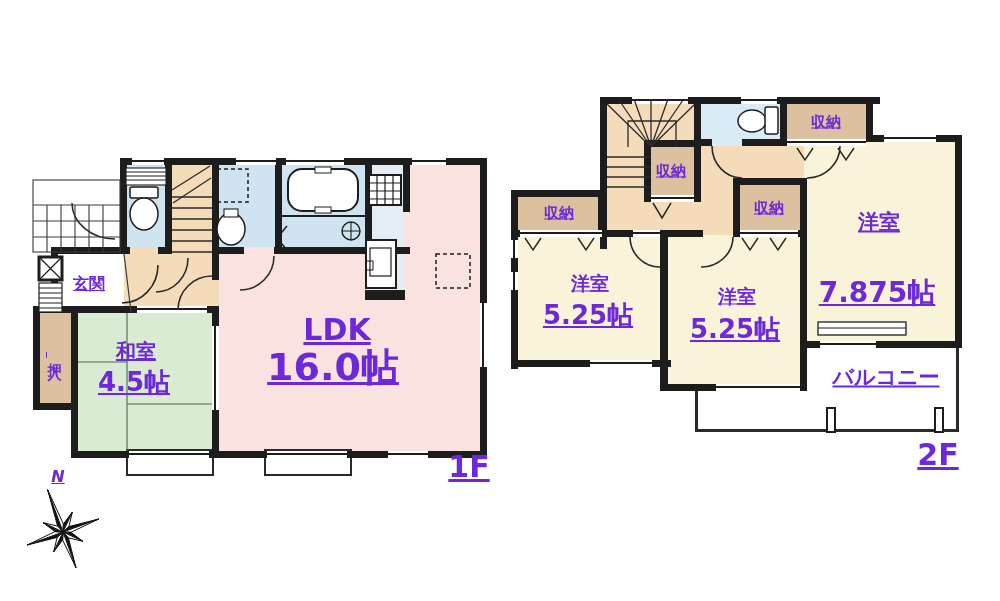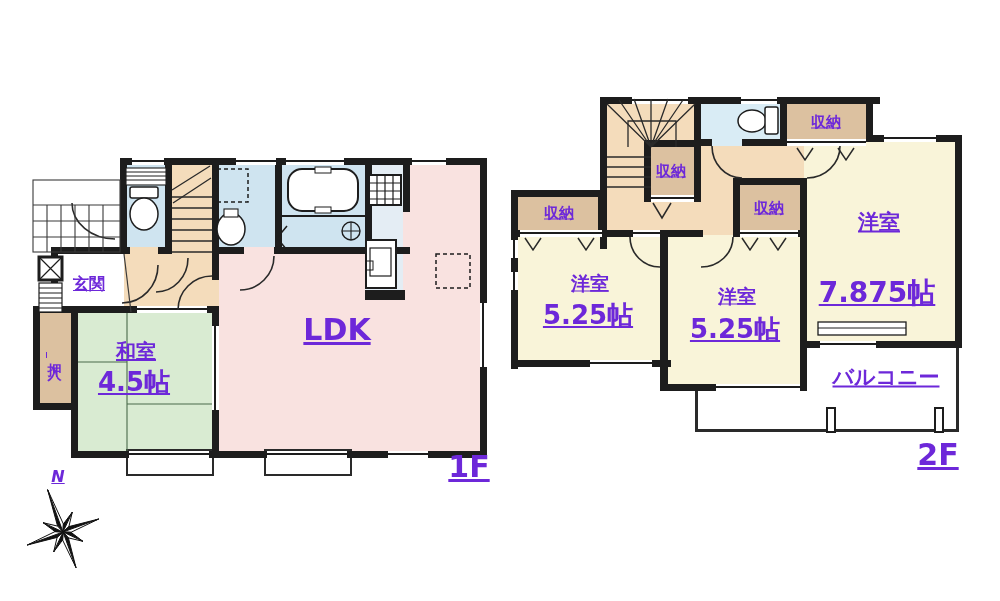--- a/index.html
+++ b/index.html
@@ -248,6 +248,7 @@
   <div class="lbl" style="left:136px;top:351px;font-size:20px;">和室</div>
   <div class="lbl" style="left:134px;top:382px;font-size:26px;">4.5帖</div>
   <div class="lbl" style="left:337px;top:330px;font-size:30px;">LDK</div>
+  <div class="lbl" style="left:333px;top:367px;font-size:38px;">16.0帖</div>
   <div class="lbl" style="left:469px;top:467px;font-size:30px;">1F</div>
 
   <div class="lbl" style="left:671px;top:171px;font-size:15px;">収納</div>

